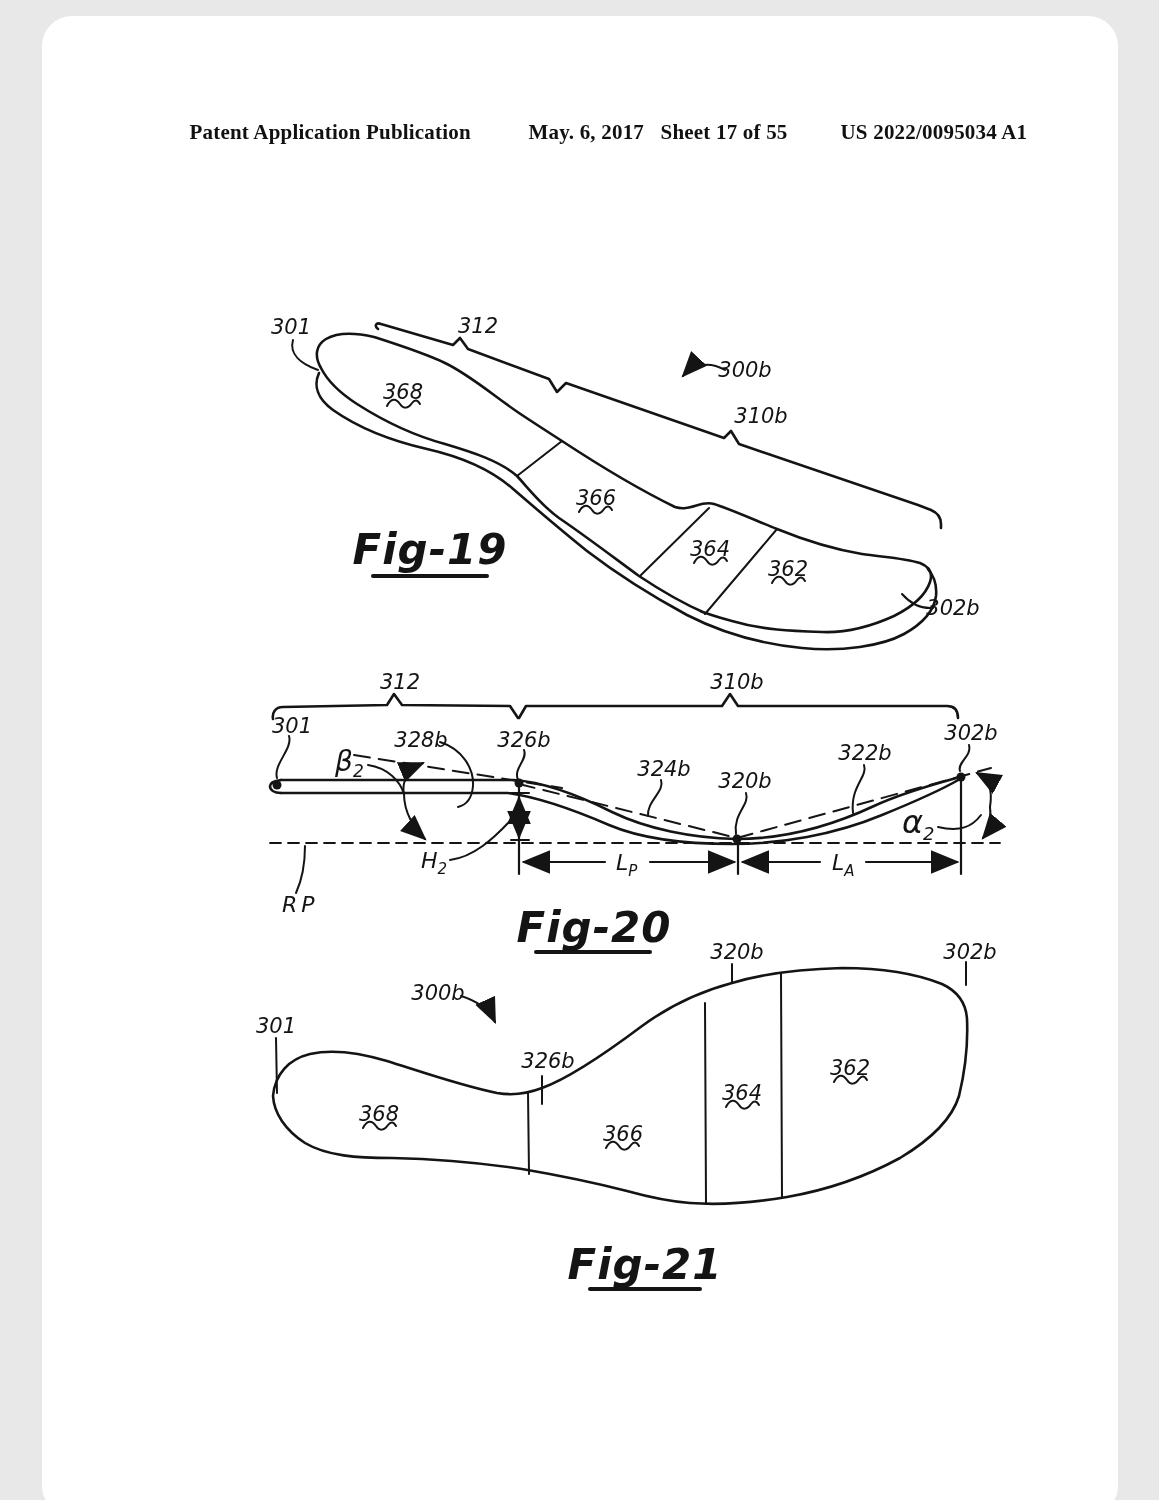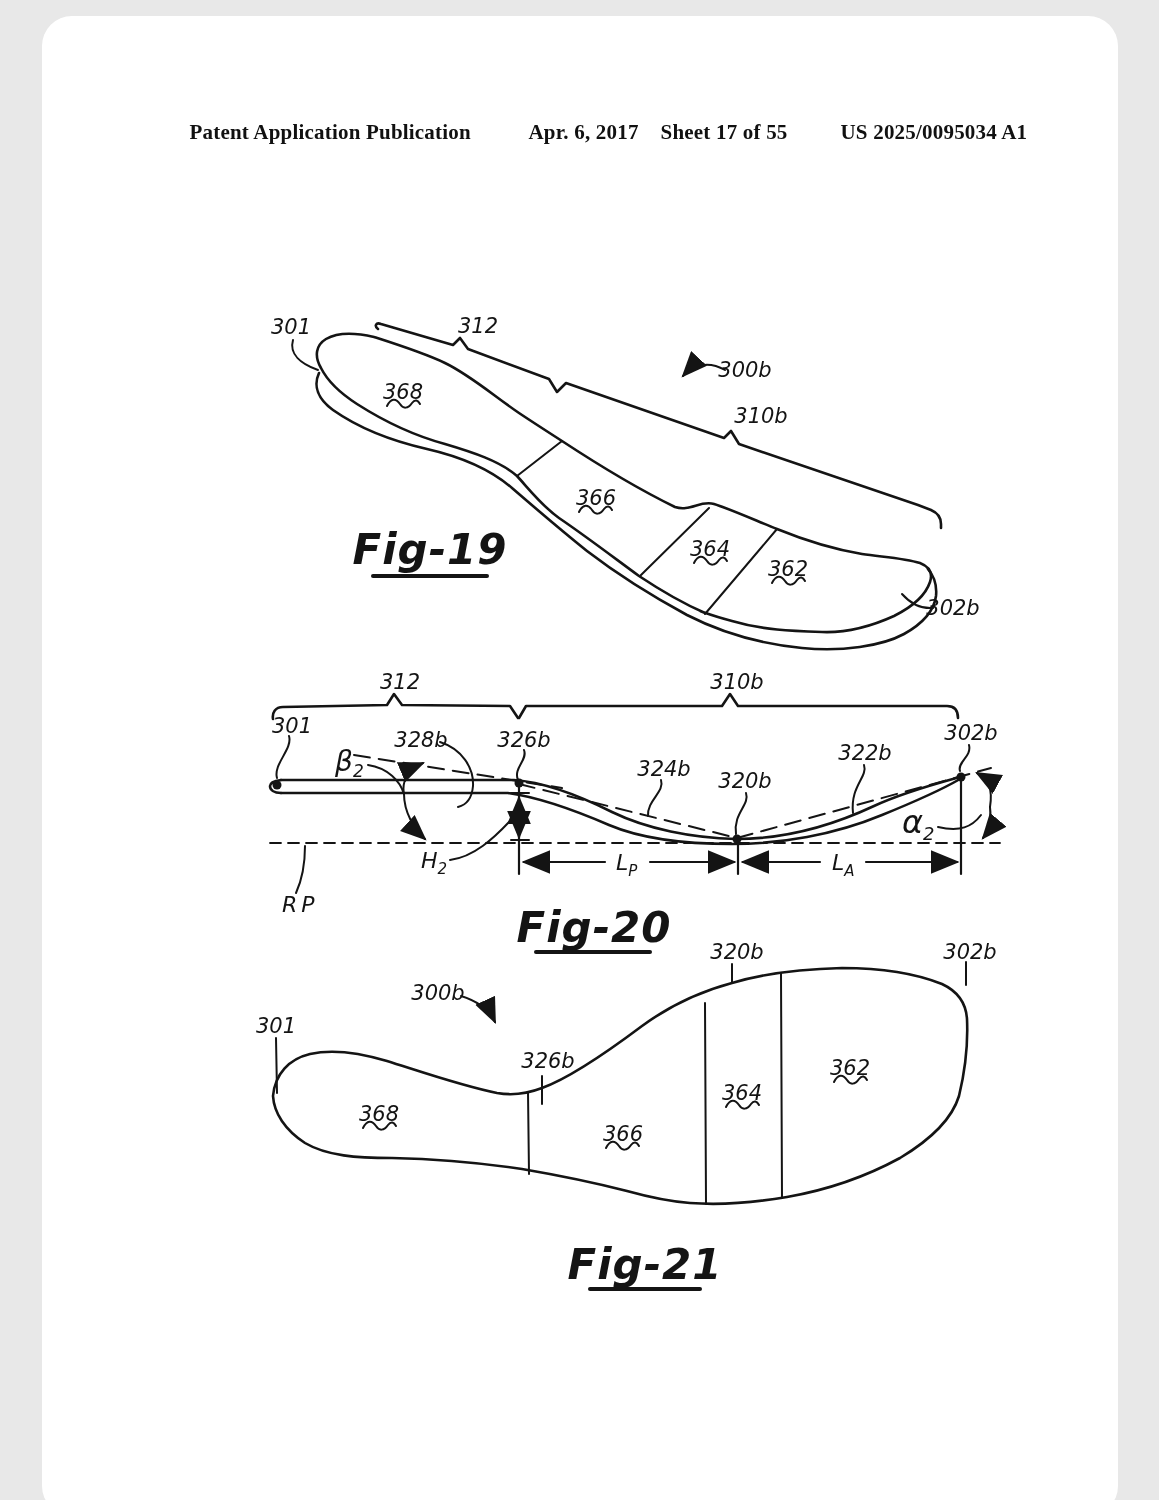--- a/index.html
+++ b/index.html
@@ -28,7 +28,7 @@
 <div class="page">
 
   <div class="hdr-item" style="left:148px">Patent Application Publication</div>
-  <div class="hdr-item" style="left:487px">Apr. 6, 2017</div>
+  <div class="hdr-item" style="left:487px">May. 6, 2017</div>
   <div class="hdr-item" style="left:619px">Sheet 17 of 55</div>
   <div class="hdr-item" style="left:799px">US 2025/0095034 A1</div>
 

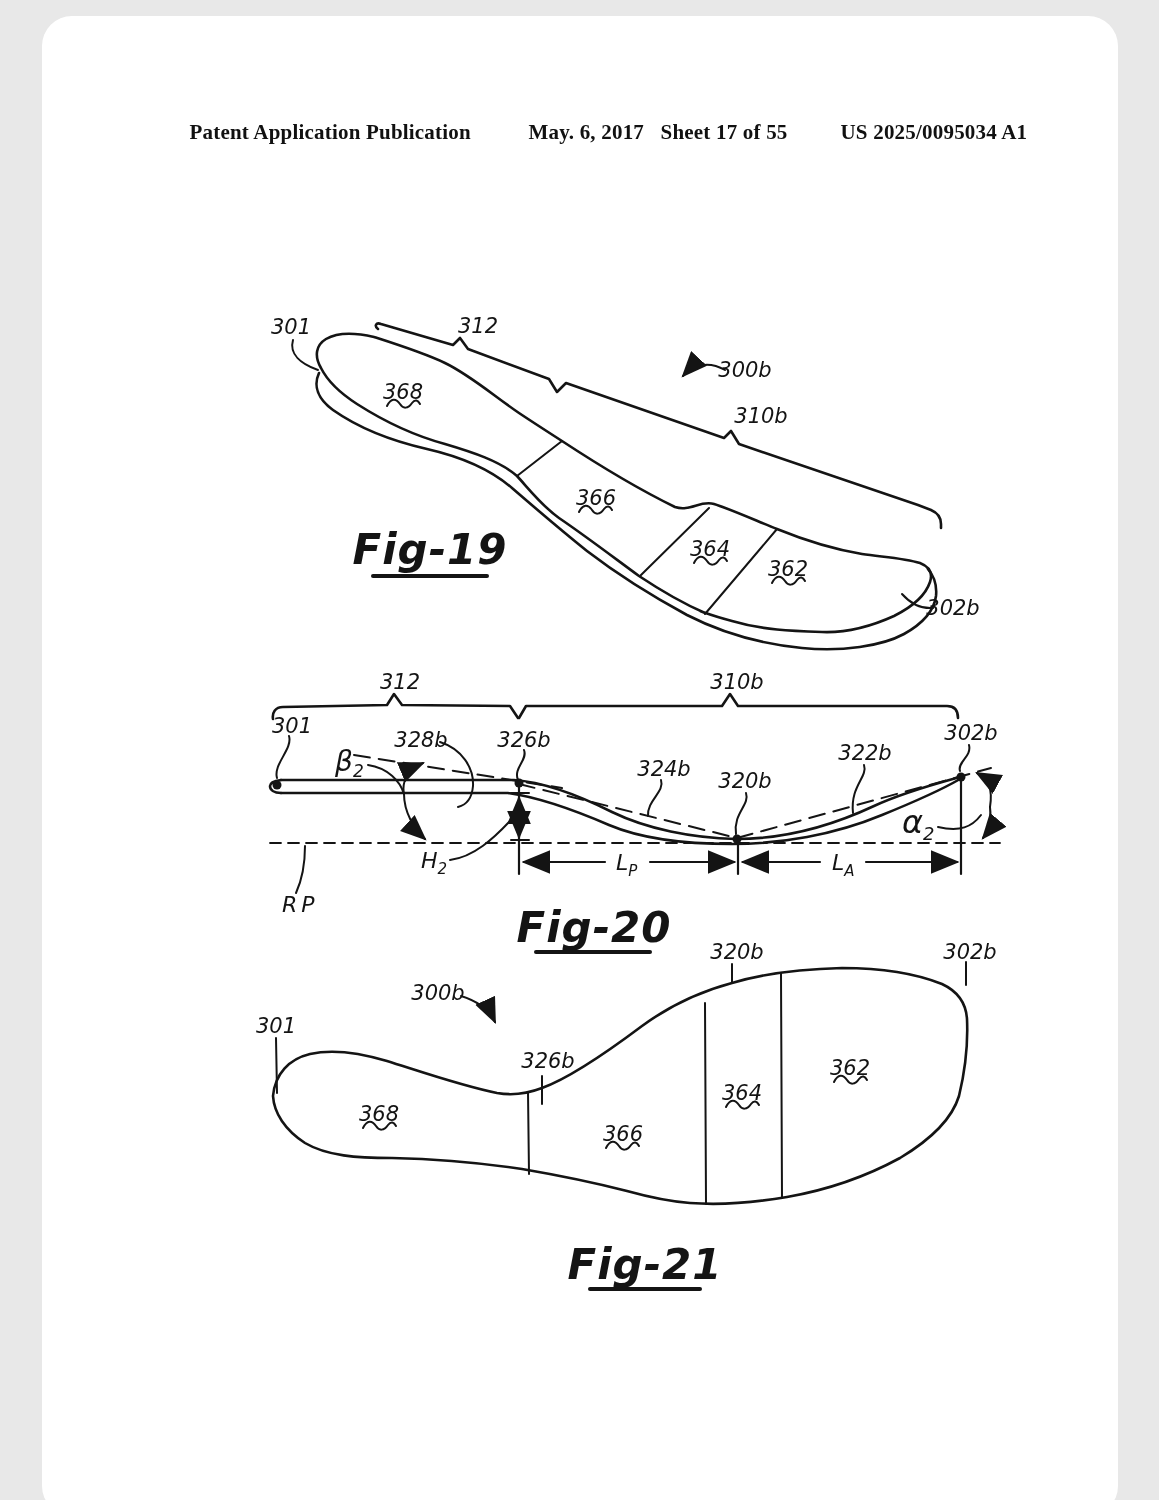--- a/index.html
+++ b/index.html
@@ -30,7 +30,7 @@
   <div class="hdr-item" style="left:148px">Patent Application Publication</div>
   <div class="hdr-item" style="left:487px">May. 6, 2017</div>
   <div class="hdr-item" style="left:619px">Sheet 17 of 55</div>
-  <div class="hdr-item" style="left:799px">US 2025/0095034 A1</div>
+  <div class="hdr-item" style="left:799px">US 2022/0095034 A1</div>
 
   <svg width="1159" height="1500" viewBox="0 0 1159 1500">
     <defs>

